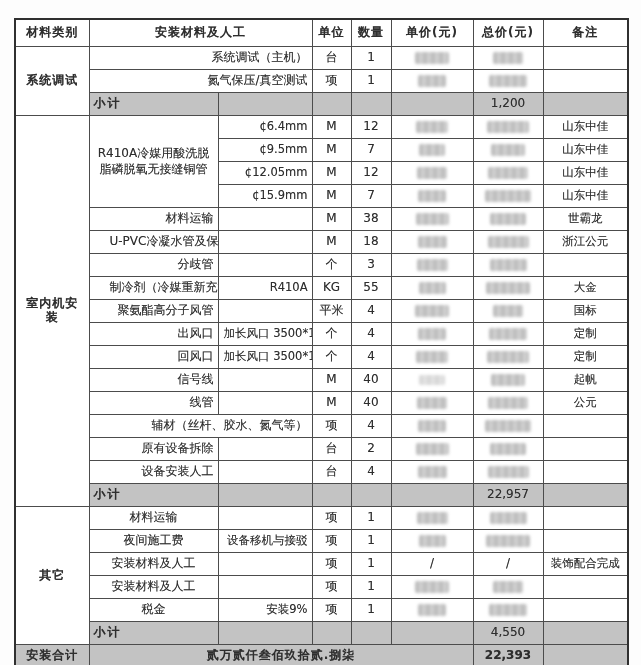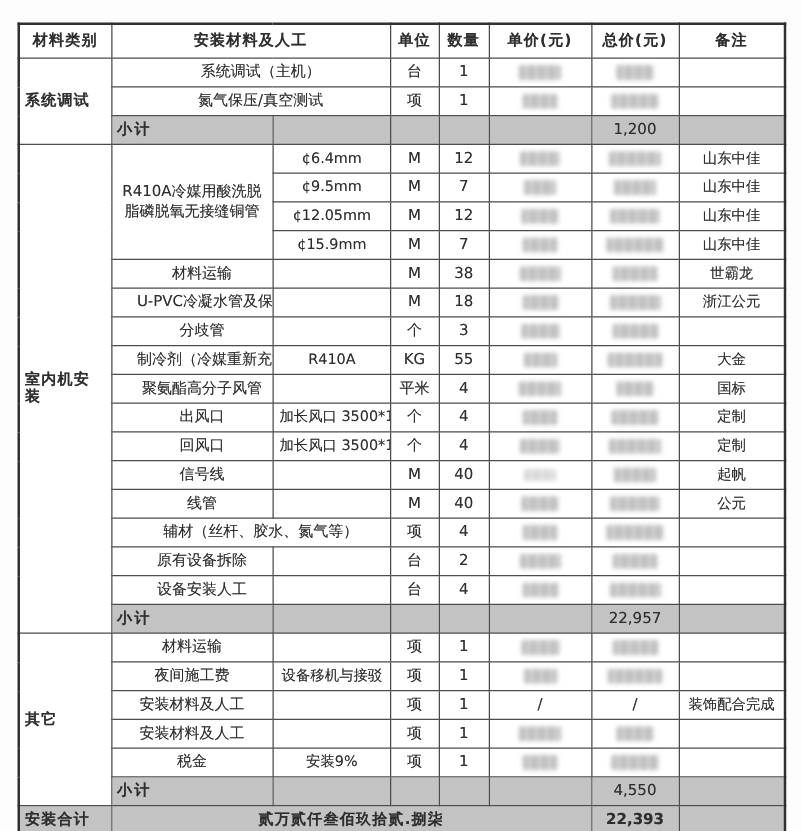--- a/index.html
+++ b/index.html
@@ -35,7 +35,7 @@
     letter-spacing:1px;
   }
   td.cat{font-weight:bold;text-align:left;letter-spacing:1px;}
-  td.item{text-align:center;padding-left:20px;white-space:nowrap;}
+  td.item{text-align:right;padding-left:20px;white-space:nowrap;}
   td.item.center{text-align:center;padding-left:4px;}
   td.group-name{
     text-align:center;white-space:normal;line-height:1.3;

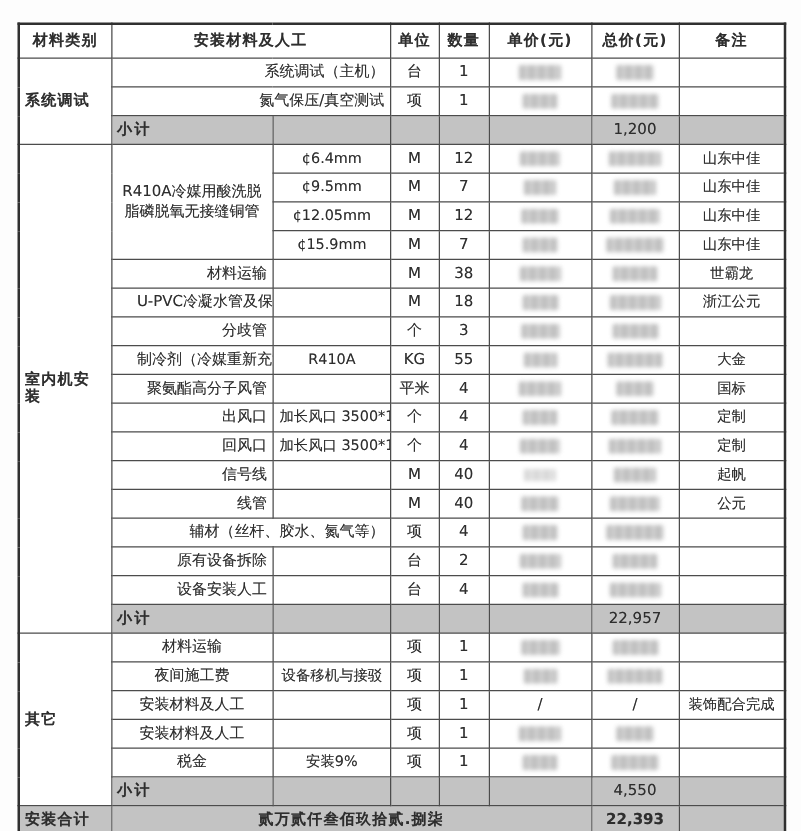--- a/index.html
+++ b/index.html
@@ -34,7 +34,7 @@
     text-align:center;
     letter-spacing:1px;
   }
-  td.cat{font-weight:bold;text-align:left;letter-spacing:1px;}
+  td.cat{font-weight:bold;text-align:center;letter-spacing:1px;}
   td.item{text-align:right;padding-left:20px;white-space:nowrap;}
   td.item.center{text-align:center;padding-left:4px;}
   td.group-name{

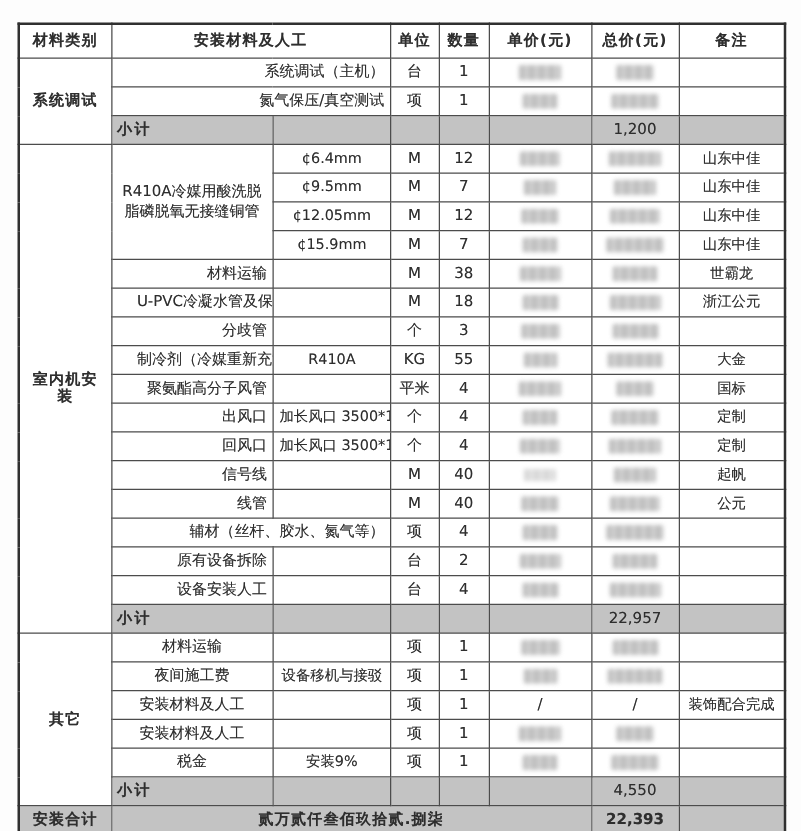--- a/index.html
+++ b/index.html
@@ -41,7 +41,7 @@
     text-align:center;white-space:normal;line-height:1.3;
     padding:0 5px;
   }
-  td.spec{text-align:center;padding-left:5px;font-size:11.5px;white-space:nowrap;}
+  td.spec{text-align:right;padding-left:5px;font-size:11.5px;white-space:nowrap;}
   td.unit,td.qty,td.num,td.note{text-align:center;}
   td.note{font-size:11.5px;white-space:nowrap;}
   tr.sub td{background:#c3c3c3;}

